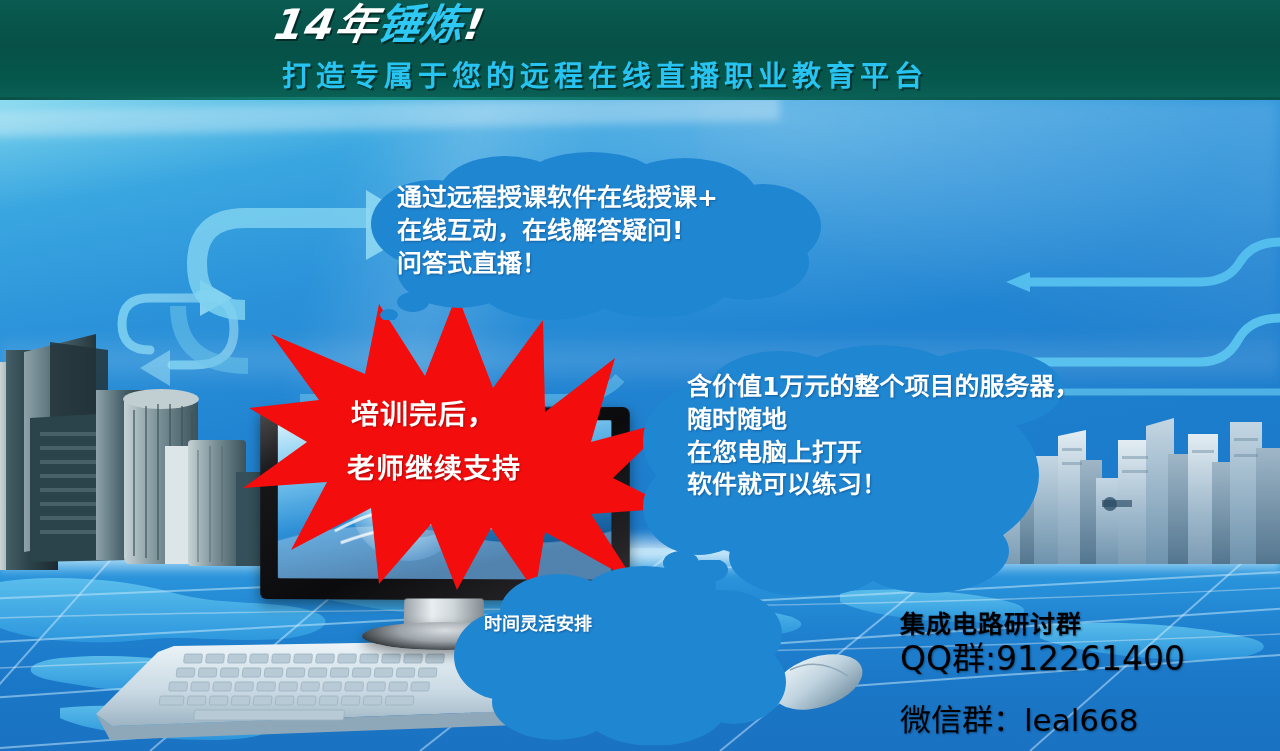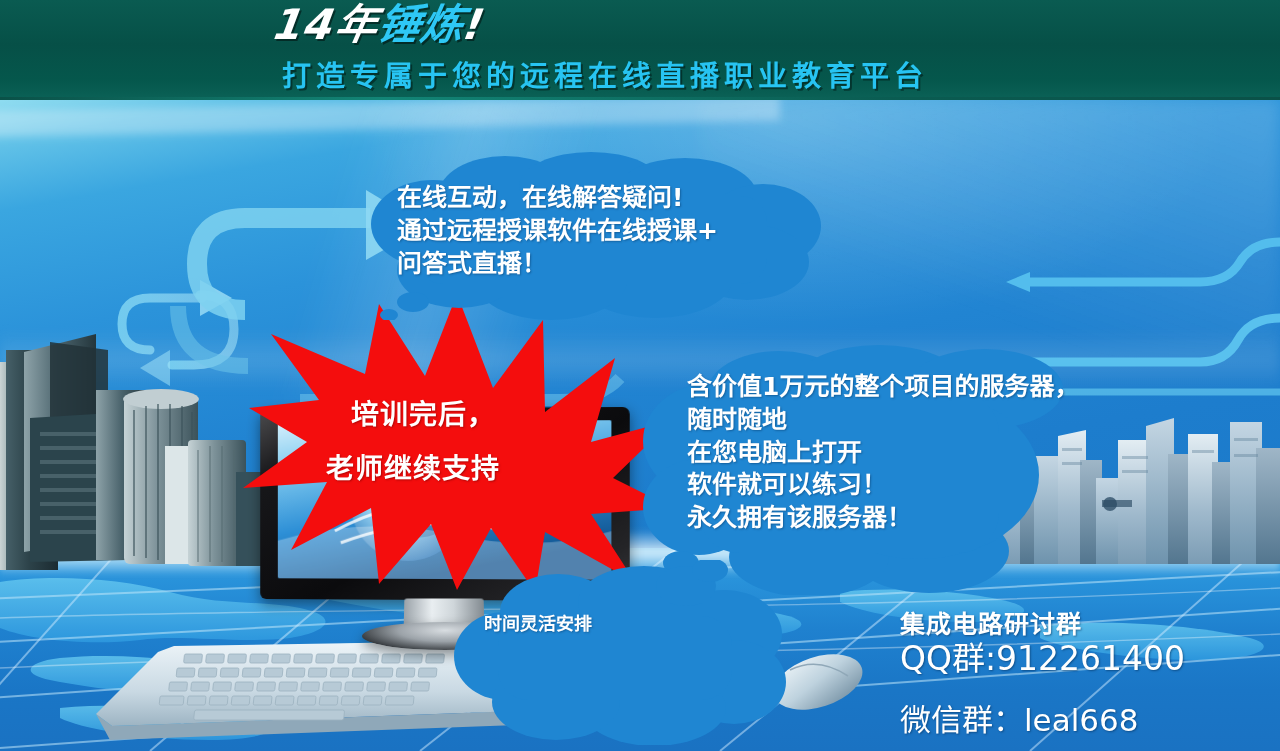--- a/index.html
+++ b/index.html
@@ -518,8 +518,8 @@
       </g>
     </svg>
     <div class="txt">
+      <div>通过远程授课软件在线授课+</div>
       <div>在线互动，在线解答疑问!</div>
-      <div>通过远程授课软件在线授课+</div>
       <div>问答式直播！</div>
     </div>
   </div>

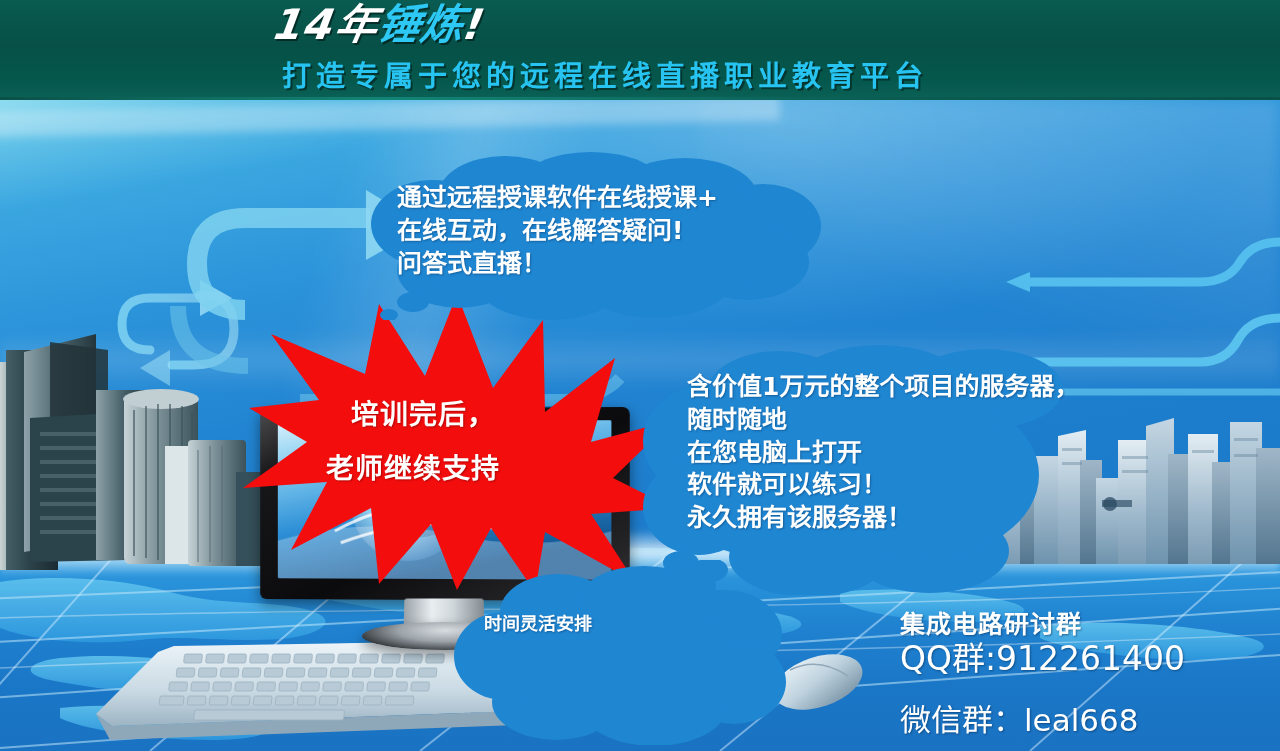--- a/index.html
+++ b/index.html
@@ -123,7 +123,7 @@
     text-shadow:1px 1px 2px rgba(120,0,0,.55);
   }
   .star-text .ln.l1{align-self:flex-start;margin-left:108px;}
-  .star-text .ln.l2{align-self:flex-start;margin-left:83px;}
+  .star-text .ln.l2{align-self:flex-start;margin-left:104px;}
 
   
   .cloud{position:absolute;z-index:25;}

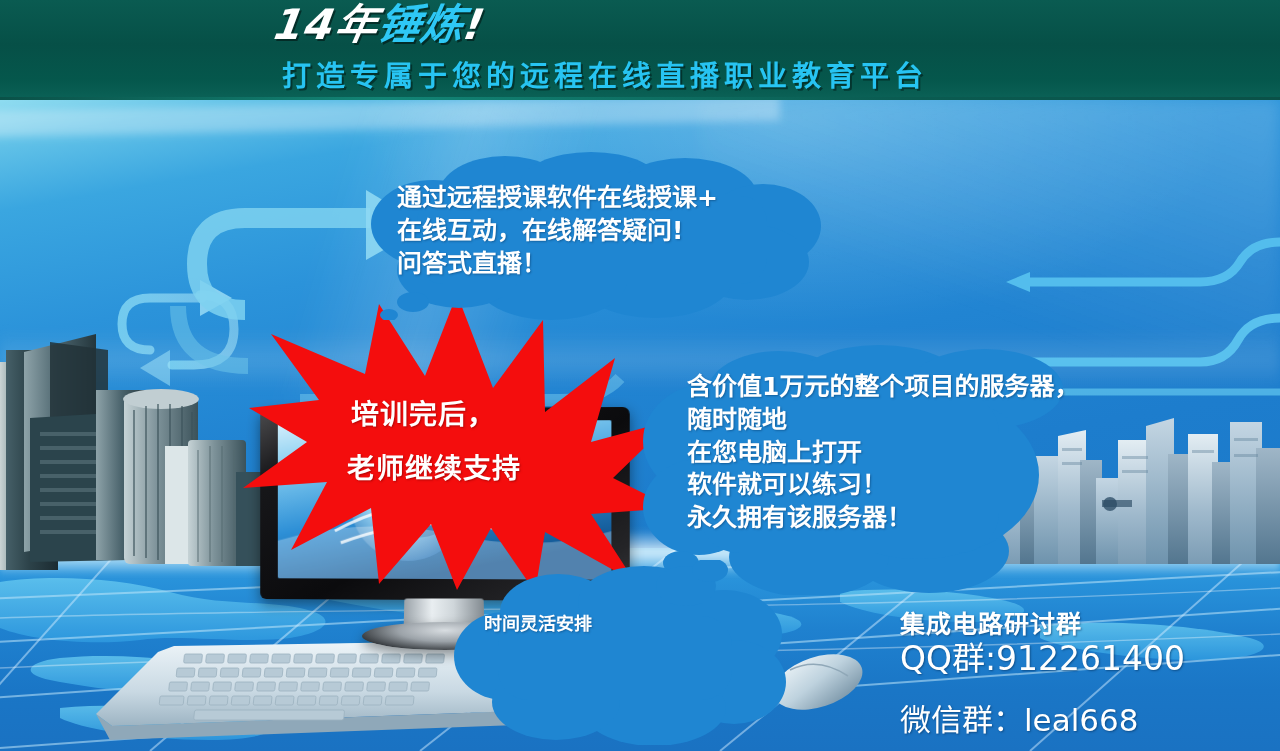--- a/index.html
+++ b/index.html
@@ -545,7 +545,6 @@
       <div>随时随地</div>
       <div>在您电脑上打开</div>
       <div>软件就可以练习！</div>
-      <div>永久拥有该服务器！</div>
     </div>
   </div>
 

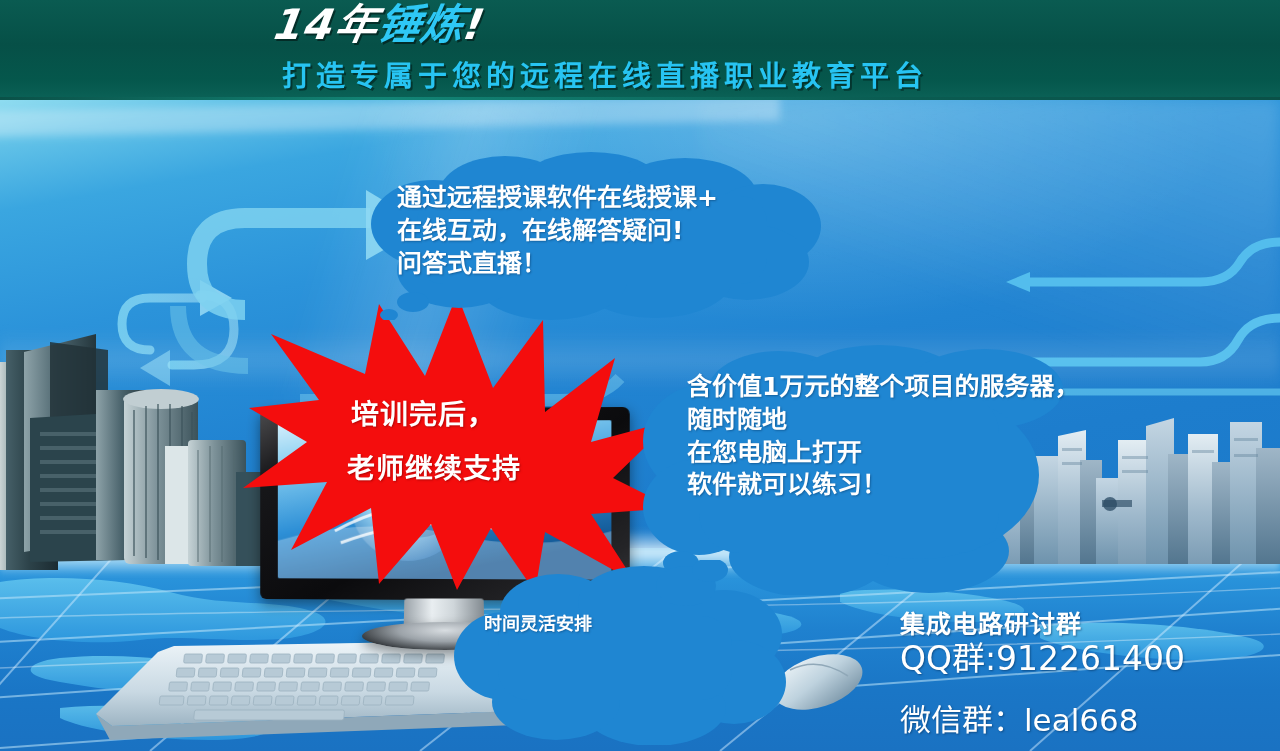--- a/index.html
+++ b/index.html
@@ -145,7 +145,7 @@
   #cloud-time .txt{left:36px;top:52px;font-size:18px;}
 
   
-  .contact{position:absolute;left:900px;top:610px;z-index:28;color:#ffffff;}
+  .contact{position:absolute;left:900px;top:610px;z-index:28;color:#000000;}
   .contact .c1{
     font-size:25px;font-weight:900;line-height:1.18;letter-spacing:1px;
     text-shadow:1px 1px 2px rgba(0,40,80,.5);

